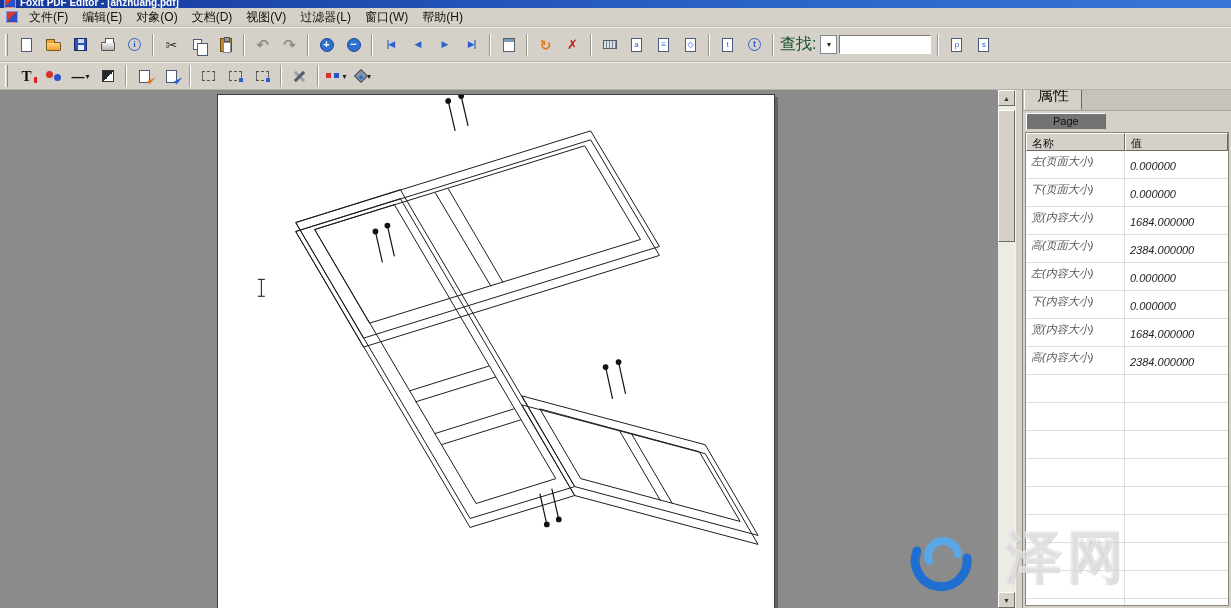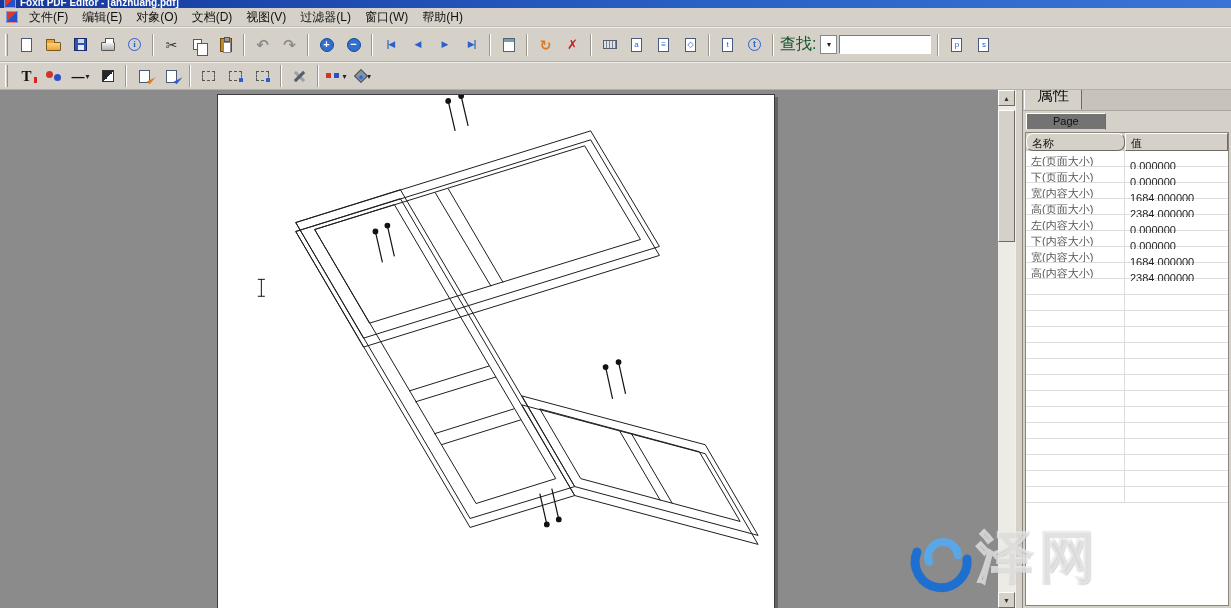--- a/index.html
+++ b/index.html
@@ -100,7 +100,7 @@
   .ptable-wrap{position:absolute;left:2px;right:2px;top:42px;bottom:2px;background:#fff;border:1px solid #8a867e;overflow:hidden;}
   .phead{display:flex;height:18px;background:#d5d1c8;}
   .phcell{flex:1;border:1px solid;border-color:#fff #6e6a64 #6e6a64 #fff;padding:2px 5px;font-size:11px;color:#111;overflow:hidden;white-space:nowrap;}
-  .phcell.name{flex:0 0 99px;border-radius:7px;}
+  .phcell.name{flex:0 0 99px;}
   .prow{display:flex;height:16px;border-bottom:1px solid #ddd;font-size:11px;}
   .prow .n{flex:0 0 99px;border-right:1px solid #ddd;padding:3px 5px;color:#555;overflow:hidden;white-space:nowrap;}
   .prow .v{flex:1;padding:9px 5px;color:#222;overflow:hidden;white-space:nowrap;}

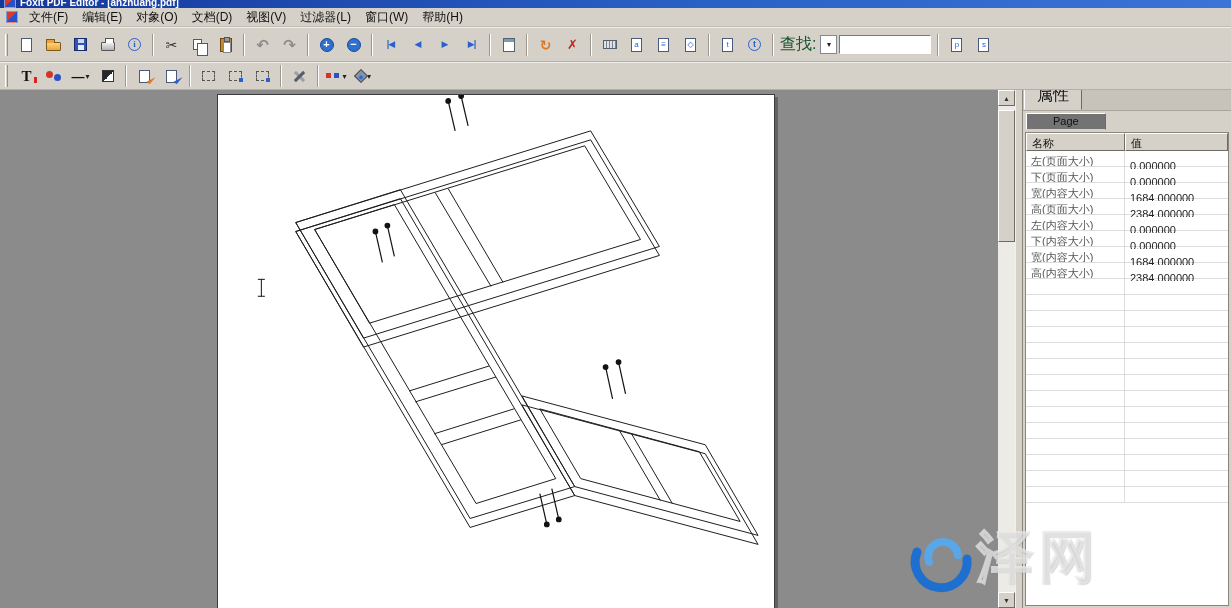--- a/index.html
+++ b/index.html
@@ -101,7 +101,7 @@
   .phead{display:flex;height:18px;background:#d5d1c8;}
   .phcell{flex:1;border:1px solid;border-color:#fff #6e6a64 #6e6a64 #fff;padding:2px 5px;font-size:11px;color:#111;overflow:hidden;white-space:nowrap;}
   .phcell.name{flex:0 0 99px;}
-  .prow{display:flex;height:16px;border-bottom:1px solid #ddd;font-size:11px;}
+  .prow{display:flex;height:28px;border-bottom:1px solid #ddd;font-size:11px;font-style:italic;}
   .prow .n{flex:0 0 99px;border-right:1px solid #ddd;padding:3px 5px;color:#555;overflow:hidden;white-space:nowrap;}
   .prow .v{flex:1;padding:9px 5px;color:#222;overflow:hidden;white-space:nowrap;}
 

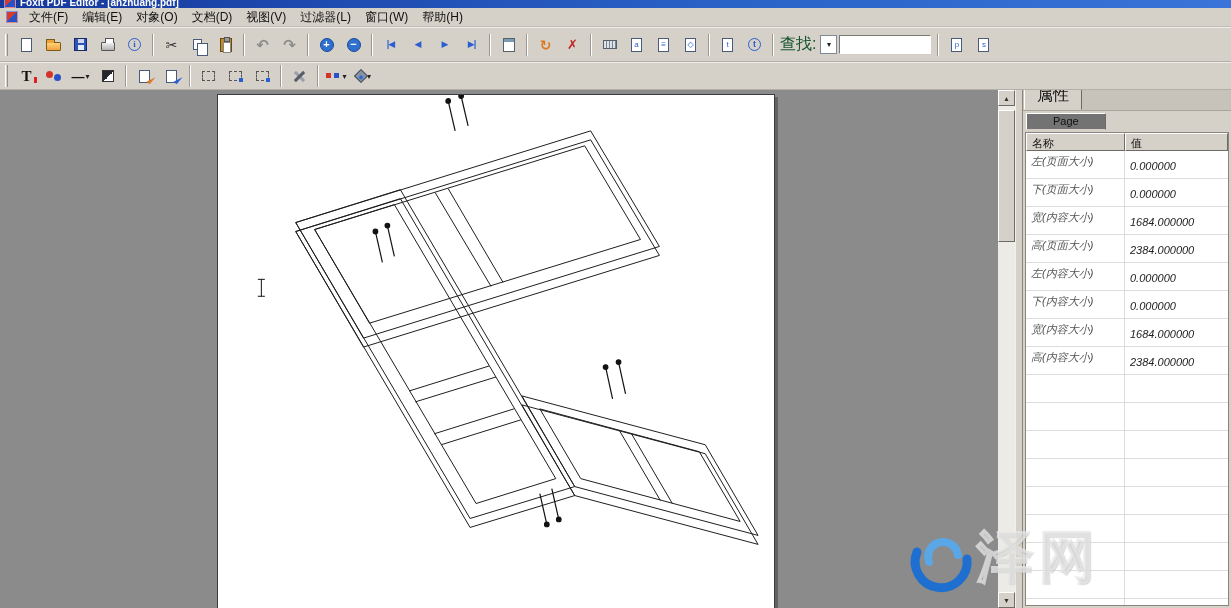--- a/index.html
+++ b/index.html
@@ -106,7 +106,7 @@
   .prow .v{flex:1;padding:9px 5px;color:#222;overflow:hidden;white-space:nowrap;}
 
   
-  .watermark{position:absolute;left:903px;top:430px;display:flex;align-items:flex-end;z-index:50;pointer-events:none;}
+  .watermark{position:absolute;left:903px;top:430px;display:flex;align-items:center;z-index:50;pointer-events:none;gap:28px;}
   .wtext{font-size:56px;font-weight:bold;letter-spacing:6px;color:rgba(255,255,255,.10);-webkit-text-stroke:2px rgba(232,232,232,.75);text-shadow:1px 1px 1px rgba(90,90,90,.35);}
 </style>
 </head>

